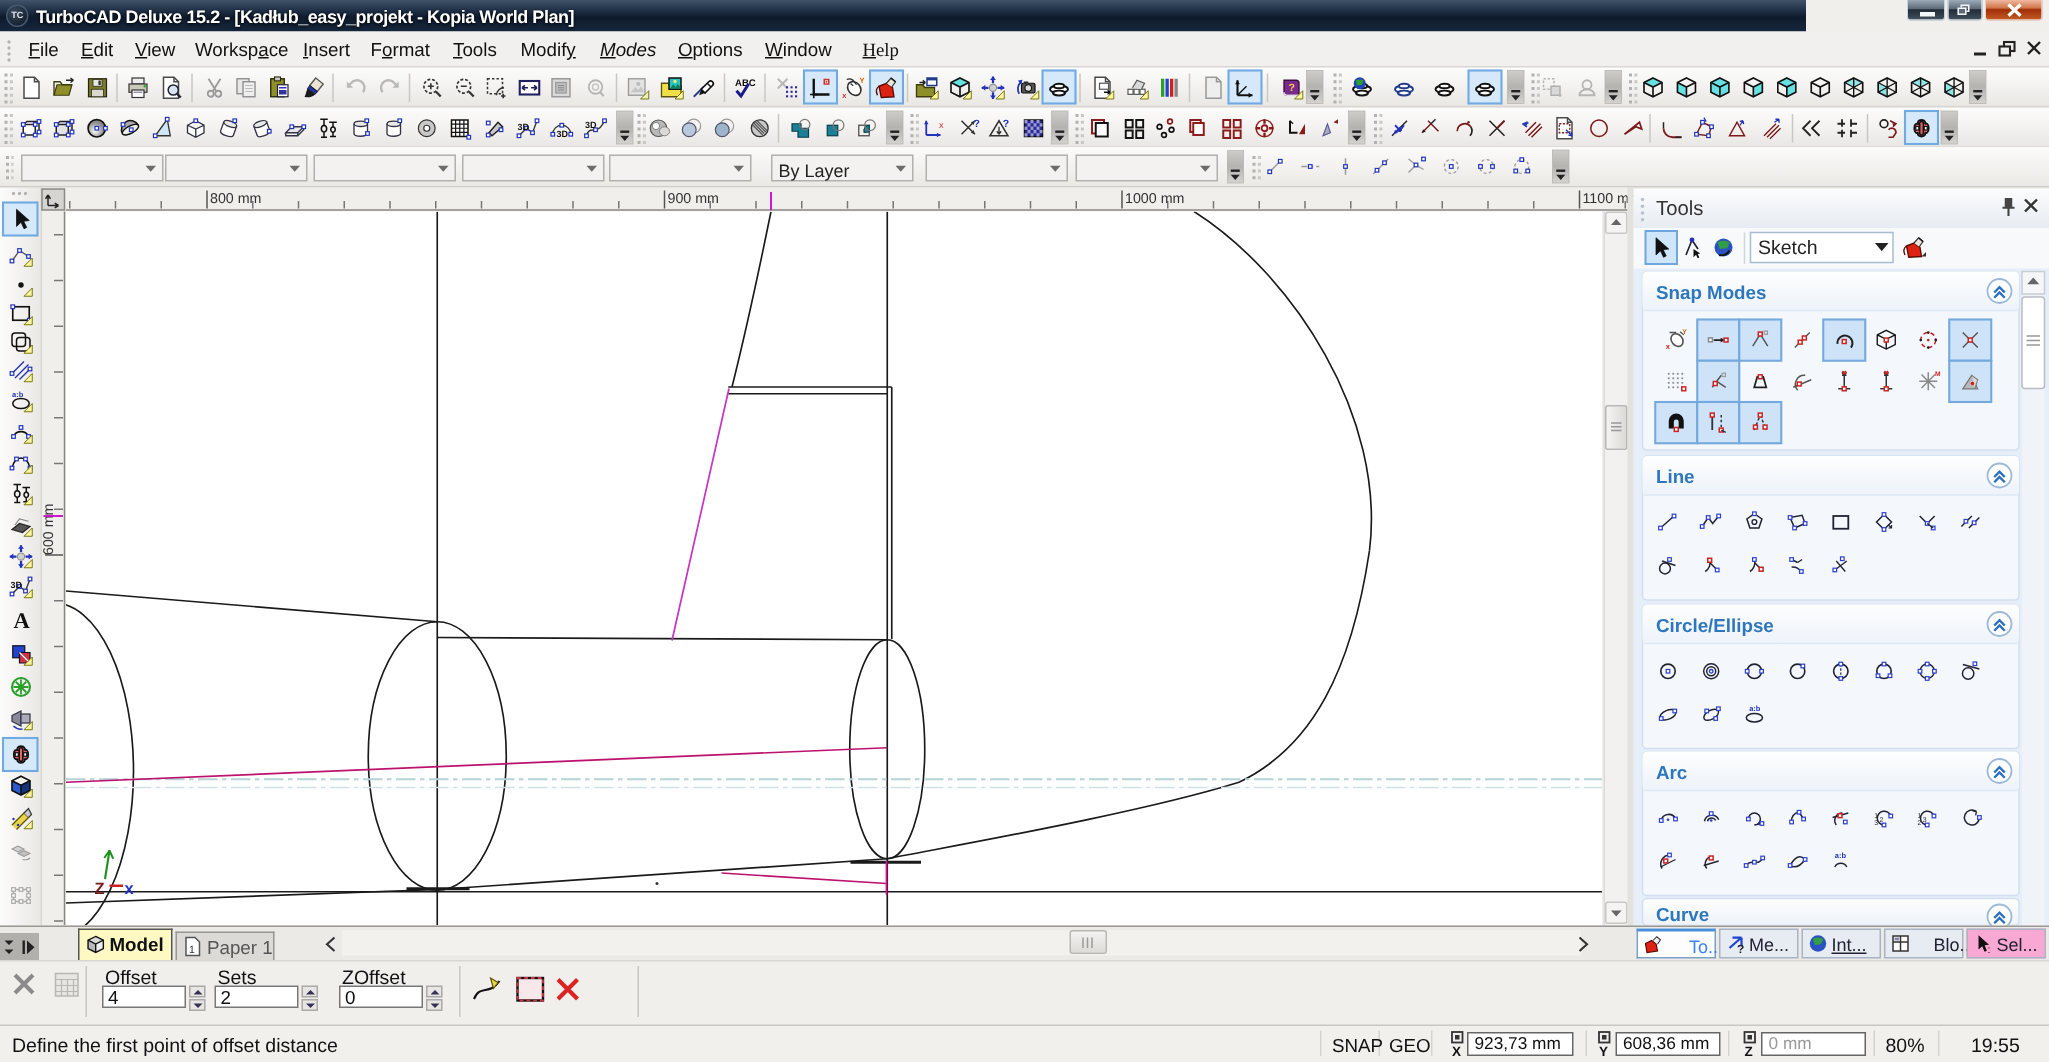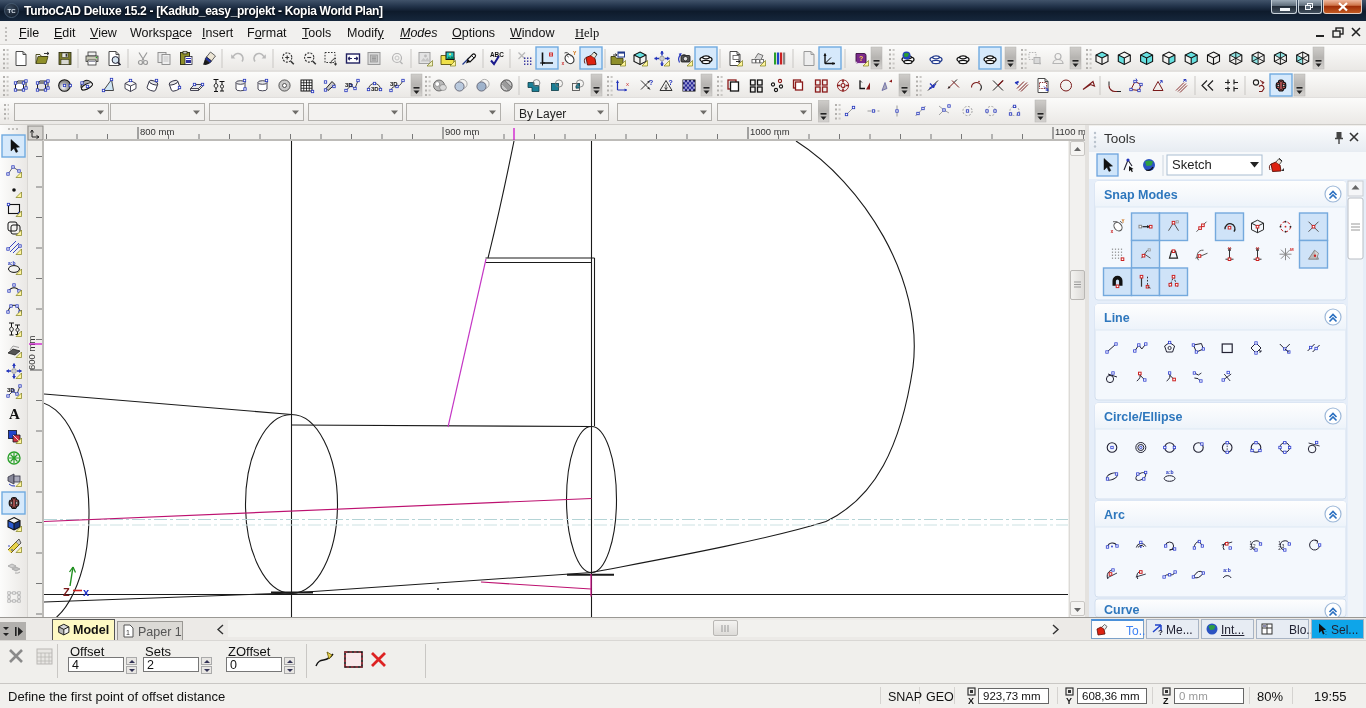--- a/index.html
+++ b/index.html
@@ -38,7 +38,7 @@
 </defs>
     </svg>
 
-<div style="position:absolute;left:0;top:0;width:1366px;height:21px;background:linear-gradient(180deg,#41536a 0%,#22334a 30%,#0e1b2c 55%,#16273c 100%);padding-left:21px;">
+<div style="position:absolute;left:0;top:0;width:1204px;height:21px;background:linear-gradient(180deg,#41536a 0%,#22334a 30%,#0e1b2c 55%,#16273c 100%);padding-left:21px;">
  <div style="position:absolute;left:4px;top:3px;width:15px;height:15px;border-radius:8px;background:radial-gradient(circle at 35% 30%,#3a4a5e,#0b1420);border:1px solid #465a70;color:#dfe6ee;font:bold 6px 'Liberation Sans',sans-serif;text-align:center;line-height:14px;">TC</div>
  <div style="position:absolute;left:24px;top:3.5px;color:#fff;font:bold 12px 'Liberation Sans',sans-serif;letter-spacing:-0.3px;text-shadow:0 1px 2px #000;">TurboCAD Deluxe 15.2 - [Kadłub_easy_projekt - Kopia World Plan]</div>
  <div style="position:absolute;left:1271px;top:0;width:26px;height:14px;background:linear-gradient(180deg,#9dabb8 0%,#5d6b79 45%,#222c38 50%,#424f5d 100%);border:1px solid #c9d2da;border-top:none;border-radius:0 0 3px 3px;">

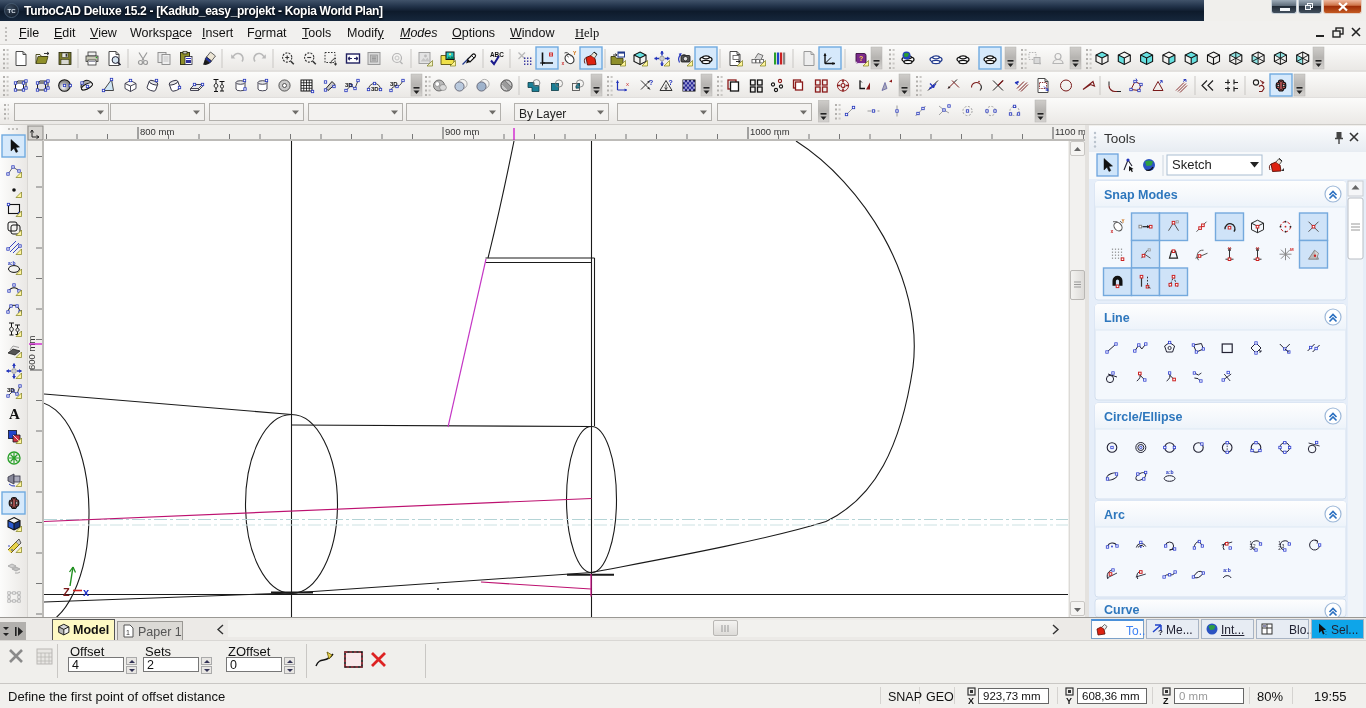--- a/index.html
+++ b/index.html
@@ -1650,7 +1650,7 @@
         </svg>
         <div style="position:absolute;left:19px;top:3px;font:12px 'Liberation Sans',sans-serif;color:#223;margin-left:13px;">Blo...</div>
       </div>
-      <div style="position:absolute;left:1311px;top:1px;width:53px;height:20px;background:#0ea5e9;border:1px solid #a8b4c4;border-top:1px solid #a8b4c4;">
+      <div style="position:absolute;left:1311px;top:1px;width:53px;height:20px;background:#f9a8d4;border:1px solid #a8b4c4;border-top:1px solid #a8b4c4;">
         <svg style="position:absolute;left:3px;top:2px" width="14" height="14">
           <path d="M4,1.5 L4,11 L6.5,8.8 L8,12.5 L9.6,11.8 L8.1,8.2 L11,7.8 Z" fill="#111"></path>
           <text x="10" y="13" font-size="7" fill="#111" font-family="Liberation Sans">:</text>

